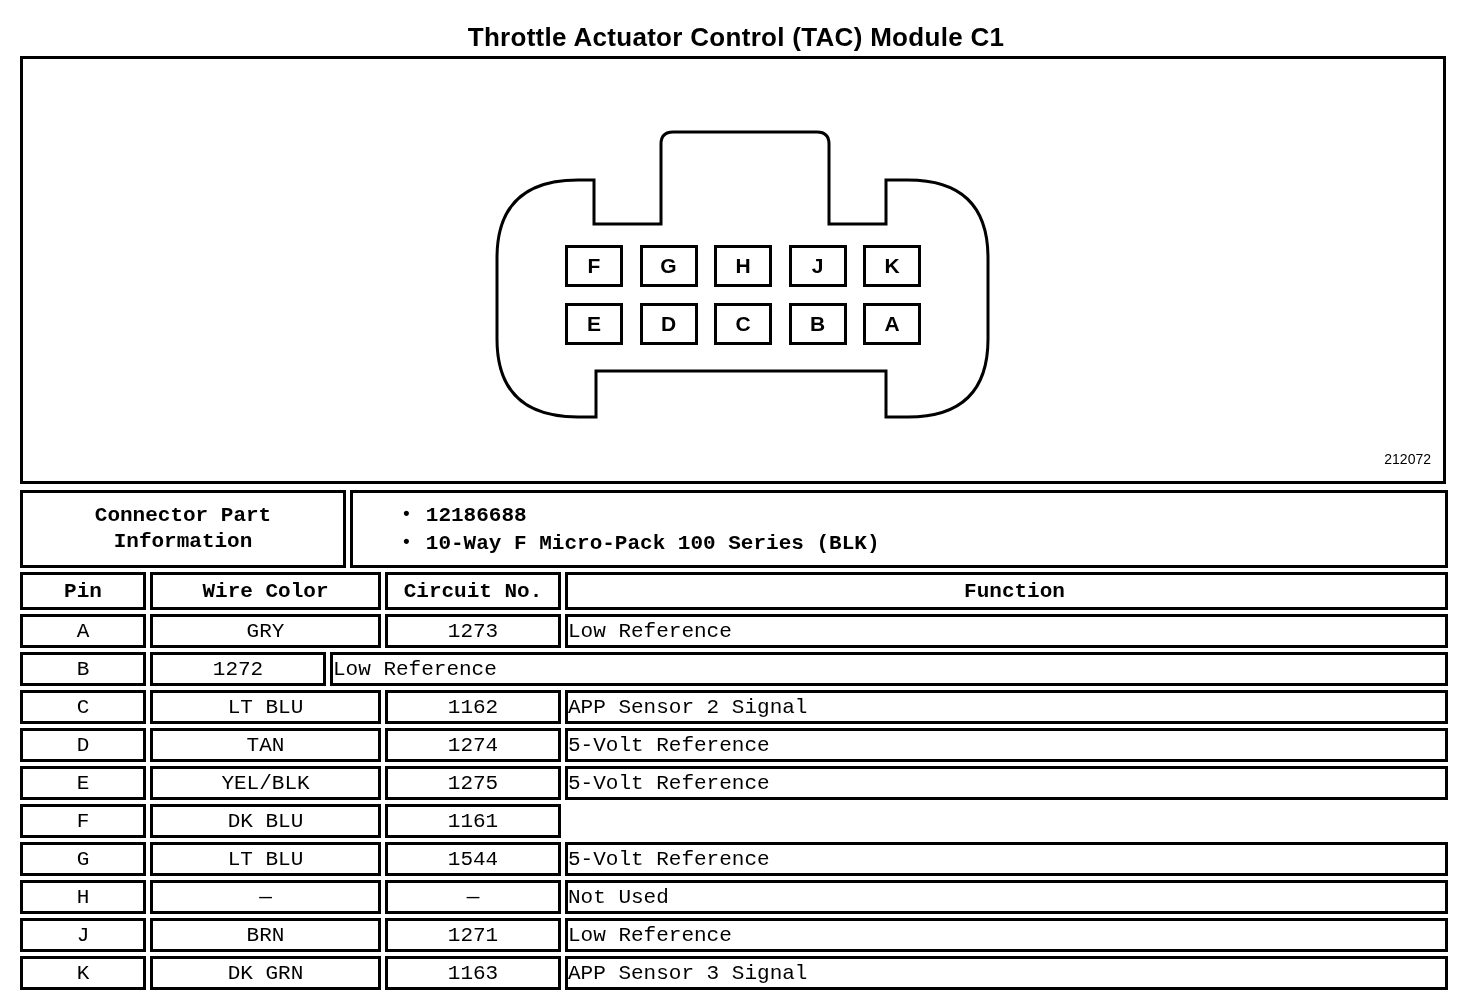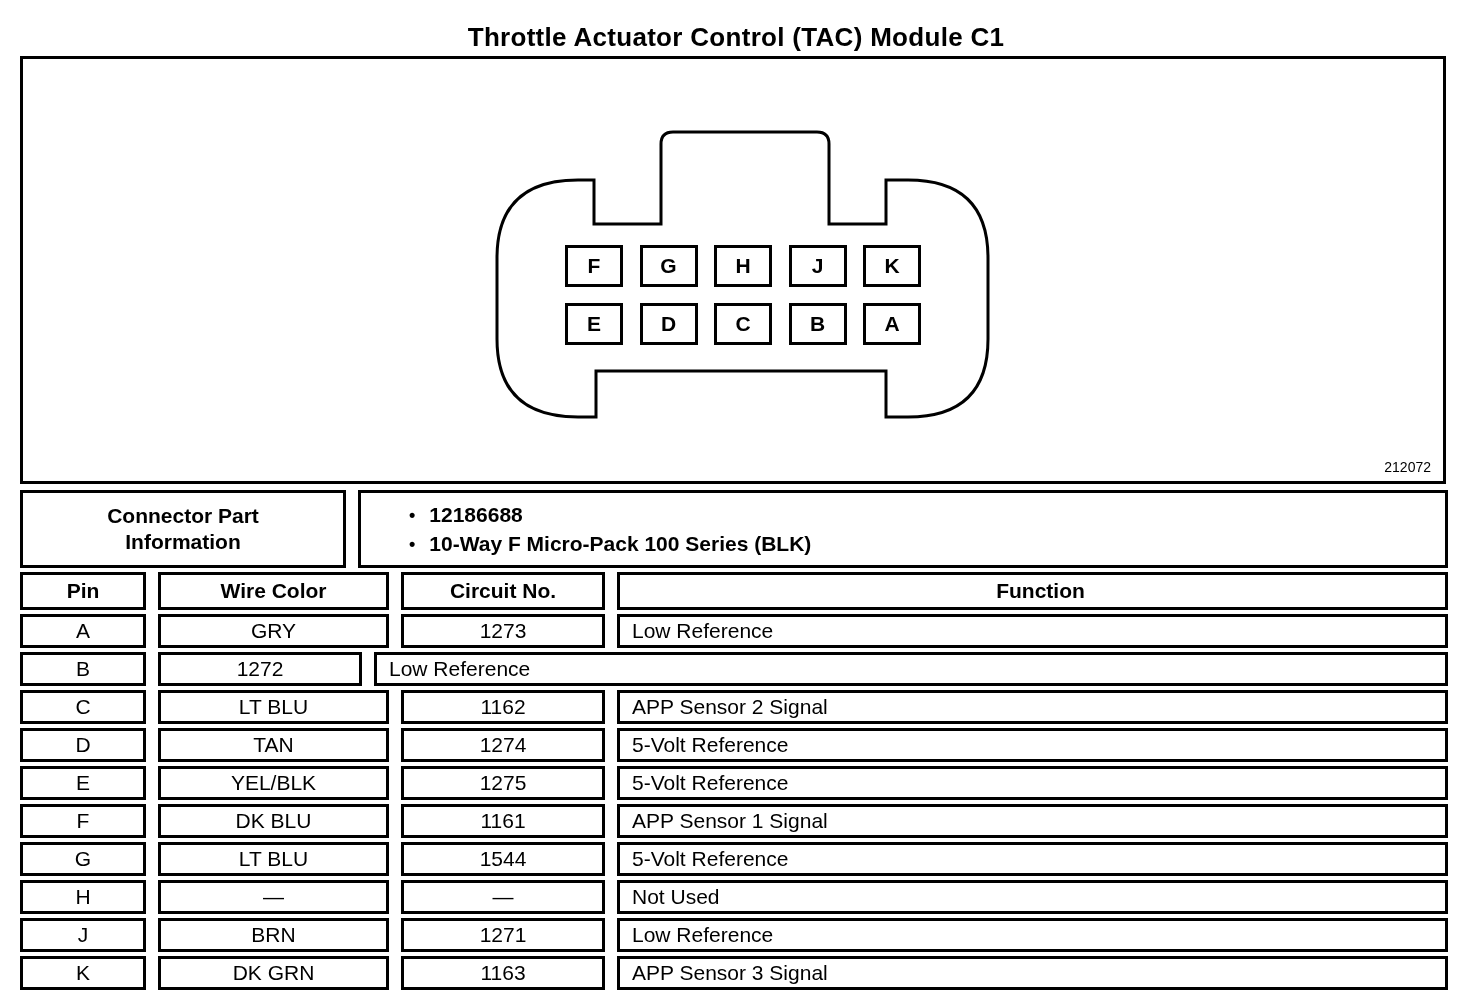--- a/index.html
+++ b/index.html
@@ -65,7 +65,7 @@
   .figure-number {
     position: absolute;
     right: 12px;
-    bottom: 6px;
+    bottom: 14px;
     font-size: 14px;
   }
   

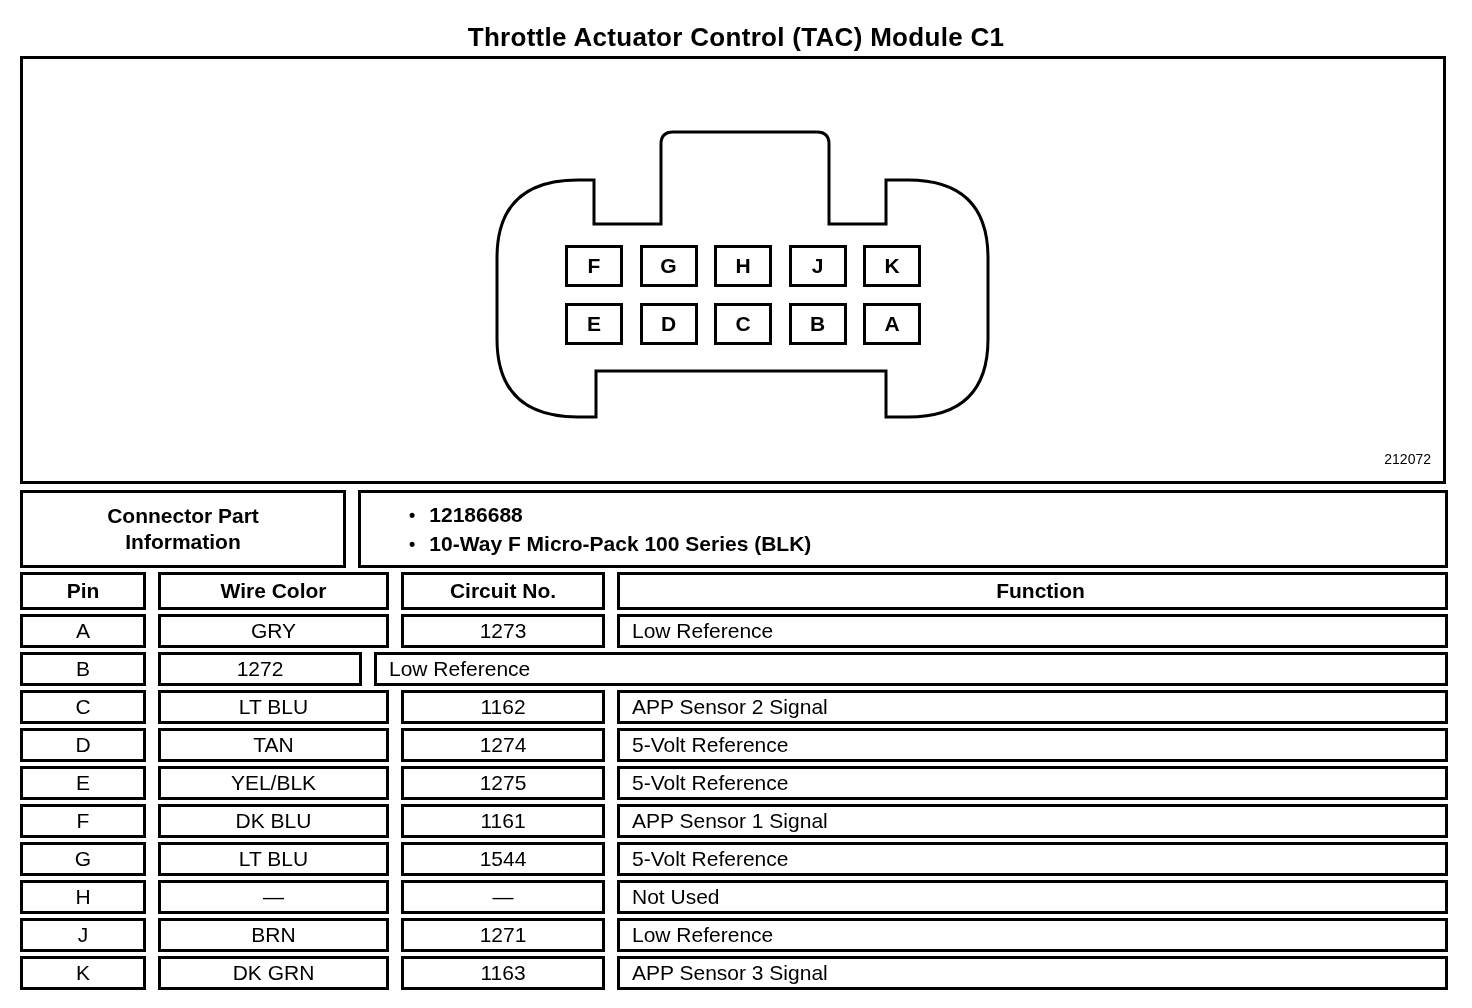--- a/index.html
+++ b/index.html
@@ -77,8 +77,9 @@
   }
   .t-row {
     display: flex;
-    gap: 12px;
+    gap: 4px;
     margin-bottom: 4px;
+    font-family: Liberation Mono, monospace;
   }
   .t-cell {
     border: 3px solid #000;

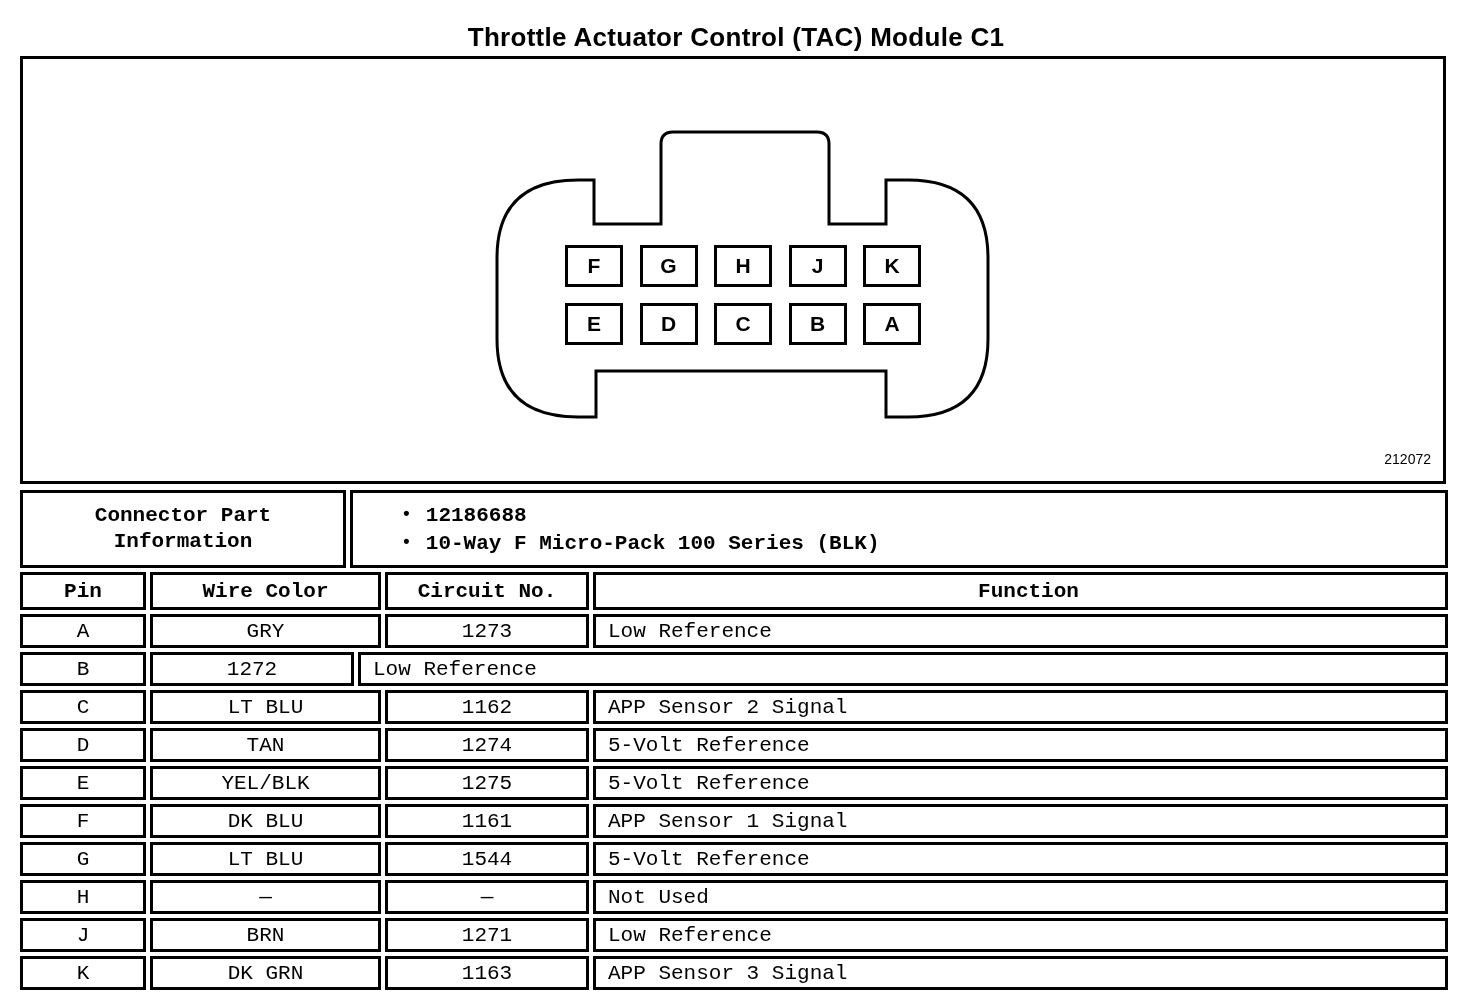--- a/index.html
+++ b/index.html
@@ -96,7 +96,7 @@
   .h-data { height: 34px; }
   .c-pin     { width: 126px; }
   .c-wire    { width: 231px; }
-  .c-circuit { width: 204px; }
+  .c-circuit { width: 176px; }
   .c-func    { flex: 1; justify-content: flex-start; padding-left: 12px; }
   .part-info-cell {
     width: 326px;

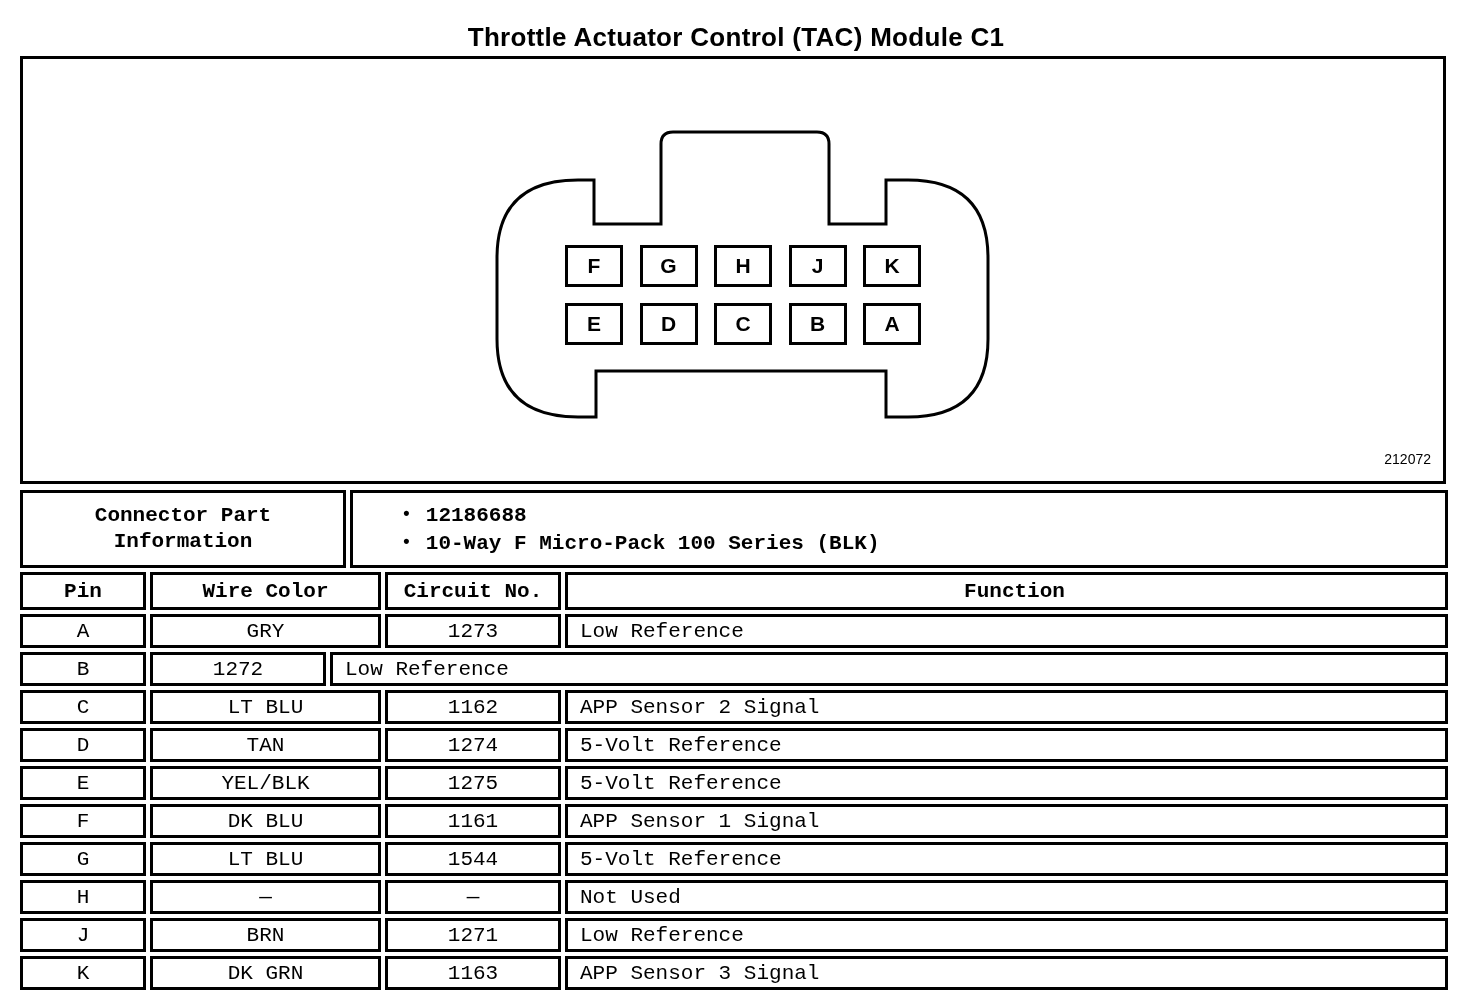--- a/index.html
+++ b/index.html
@@ -97,7 +97,7 @@
   .c-pin     { width: 126px; }
   .c-wire    { width: 231px; }
   .c-circuit { width: 176px; }
-  .c-func    { flex: 1; justify-content: flex-start; padding-left: 12px; }
+  .c-func    { flex: 1; justify-content: flex-start; padding-left: 0; }
   .part-info-cell {
     width: 326px;
     font-weight: bold;

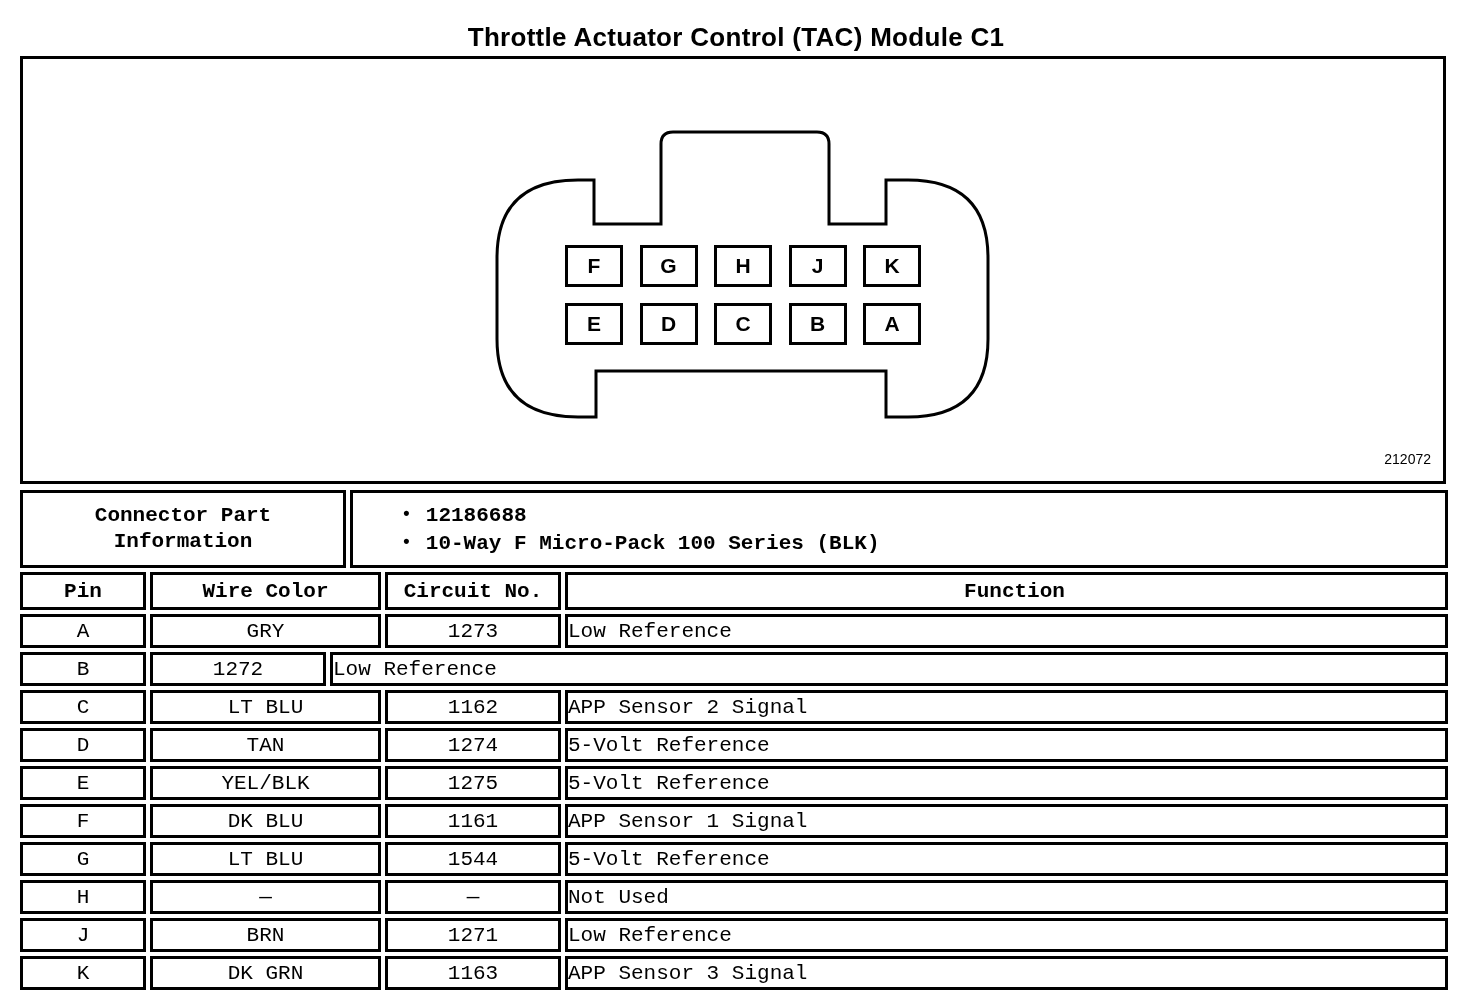--- a/index.html
+++ b/index.html
@@ -238,7 +238,6 @@
         <div class="t-cell h-data c-pin">F</div>
         <div class="t-cell h-data c-wire">DK BLU</div>
         <div class="t-cell h-data c-circuit">1161</div>
-        <div class="t-cell h-data c-func">APP Sensor 1 Signal</div>
       </div>
       <div class="t-row">
         <div class="t-cell h-data c-pin">G</div>

